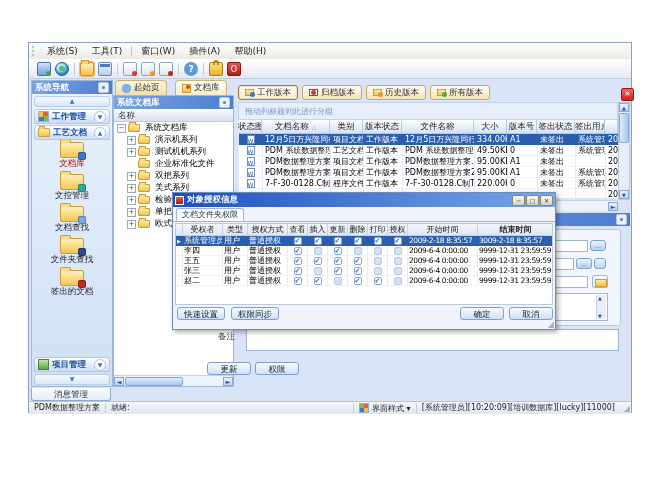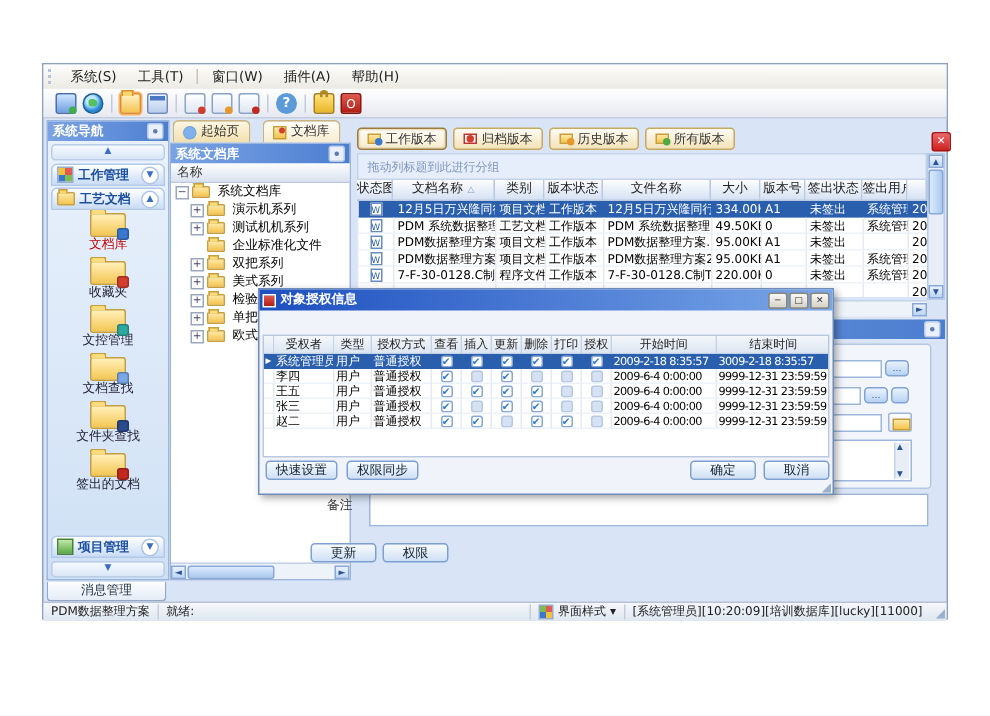--- a/index.html
+++ b/index.html
@@ -216,12 +216,6 @@
           </div>
           <div class="navitem">
             <div class="bigfolder">
-              <div class="badge" style="background: rgb(211, 61, 46);"></div>
-            </div>
-            <div class="navlabel">收藏夹</div>
-          </div>
-          <div class="navitem">
-            <div class="bigfolder">
               <div class="badge" style="background: rgb(47, 168, 160);"></div>
             </div>
             <div class="navlabel">文控管理</div>

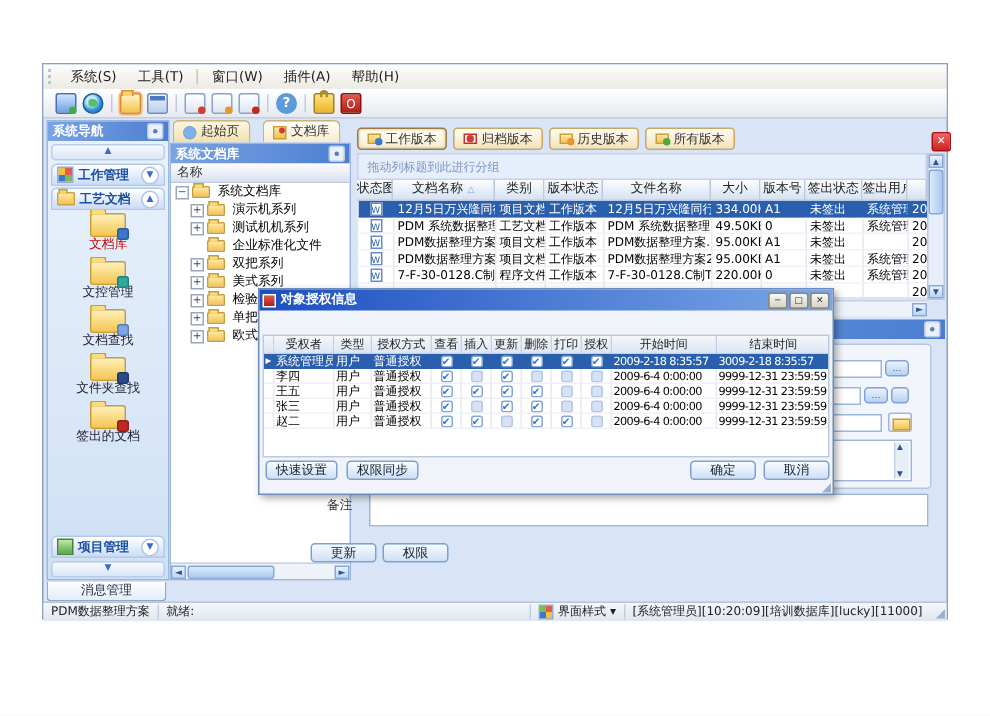--- a/index.html
+++ b/index.html
@@ -483,6 +483,9 @@
       <span class="dwbtn">□</span>
       <span class="dwbtn">✕</span>
     </div>
+    <div class="dtabrow">
+      <span class="dtab">文档文件夹权限</span>
+    </div>
     <div class="dgrid">
       <div class="dghead" id="dlg-header">
           <div class="dghc" style="width: 7px;"></div>

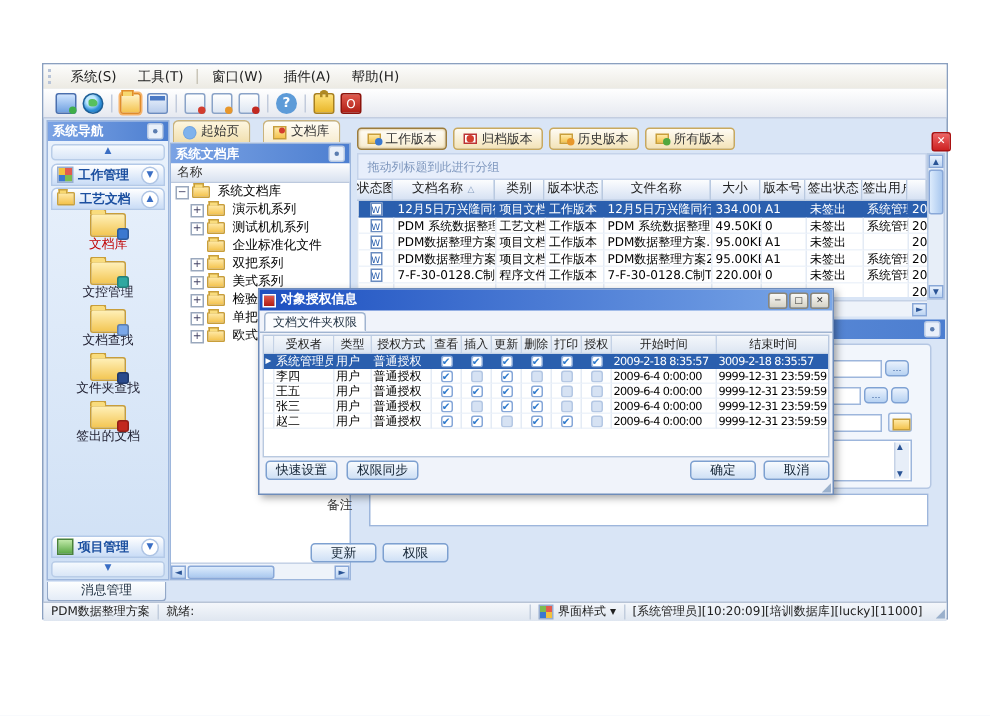--- a/index.html
+++ b/index.html
@@ -499,7 +499,7 @@
           <div class="dghc" style="width: 20px;">打印</div>
           <div class="dghc" style="width: 20px;">授权</div>
           <div class="dghc" style="width: 70px;">开始时间</div>
-          <div class="dghc" style="width: 76px;">结束时间</div>
+          <div class="dghc" style="width: 76px; font-weight: bold;">结束时间</div>
         </div>
       <div id="dlg-rows">
           <div class="dgrow sel">

